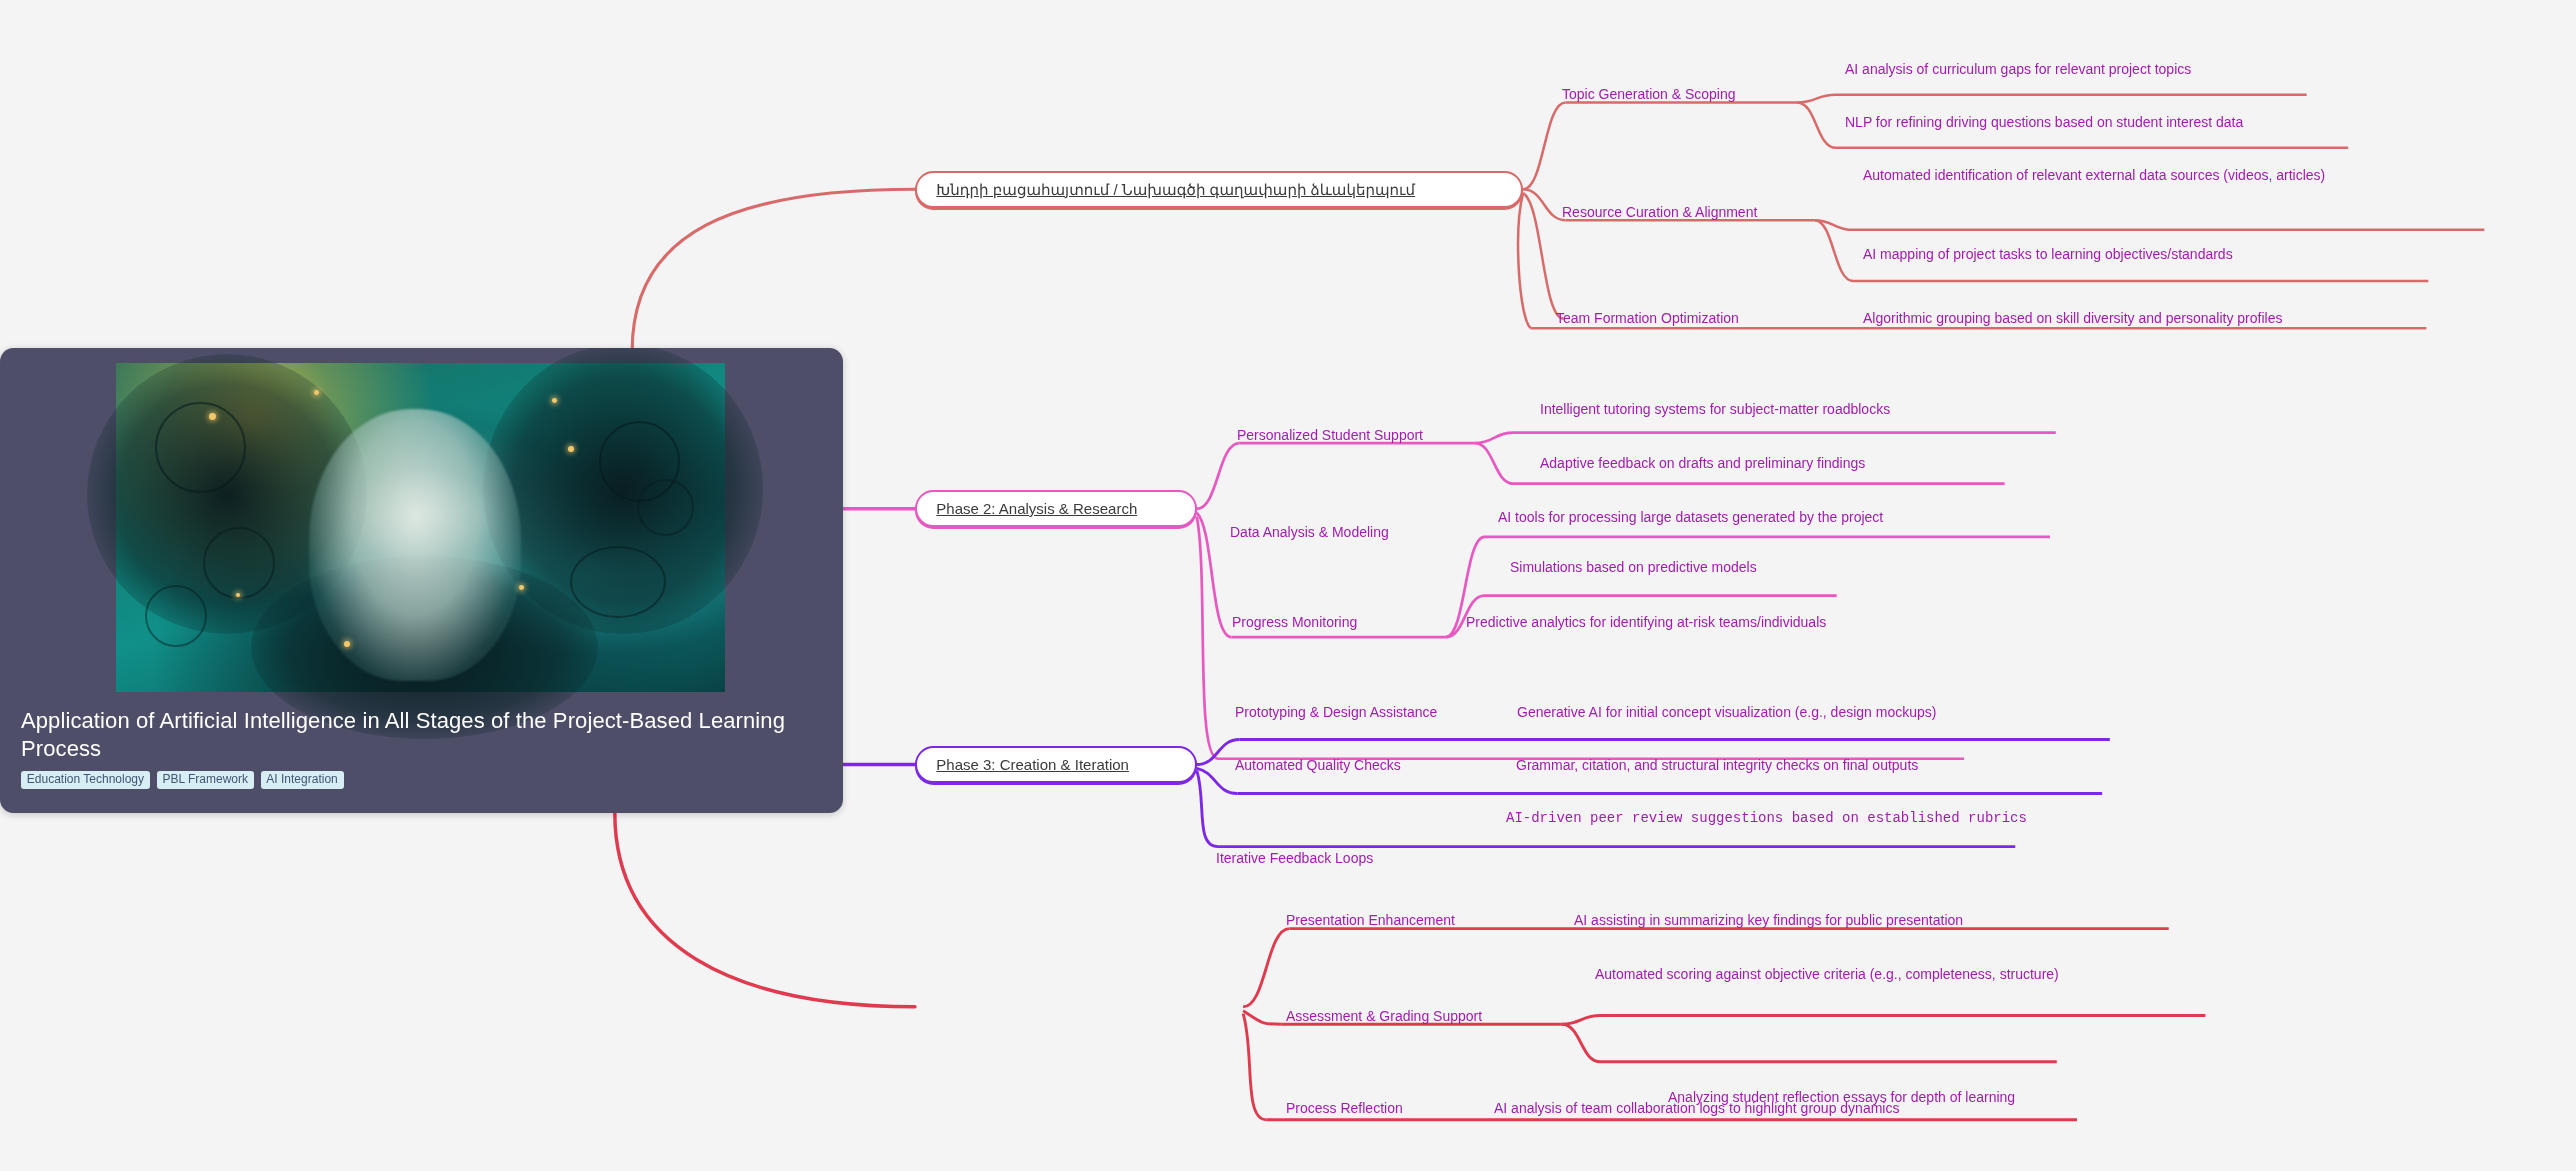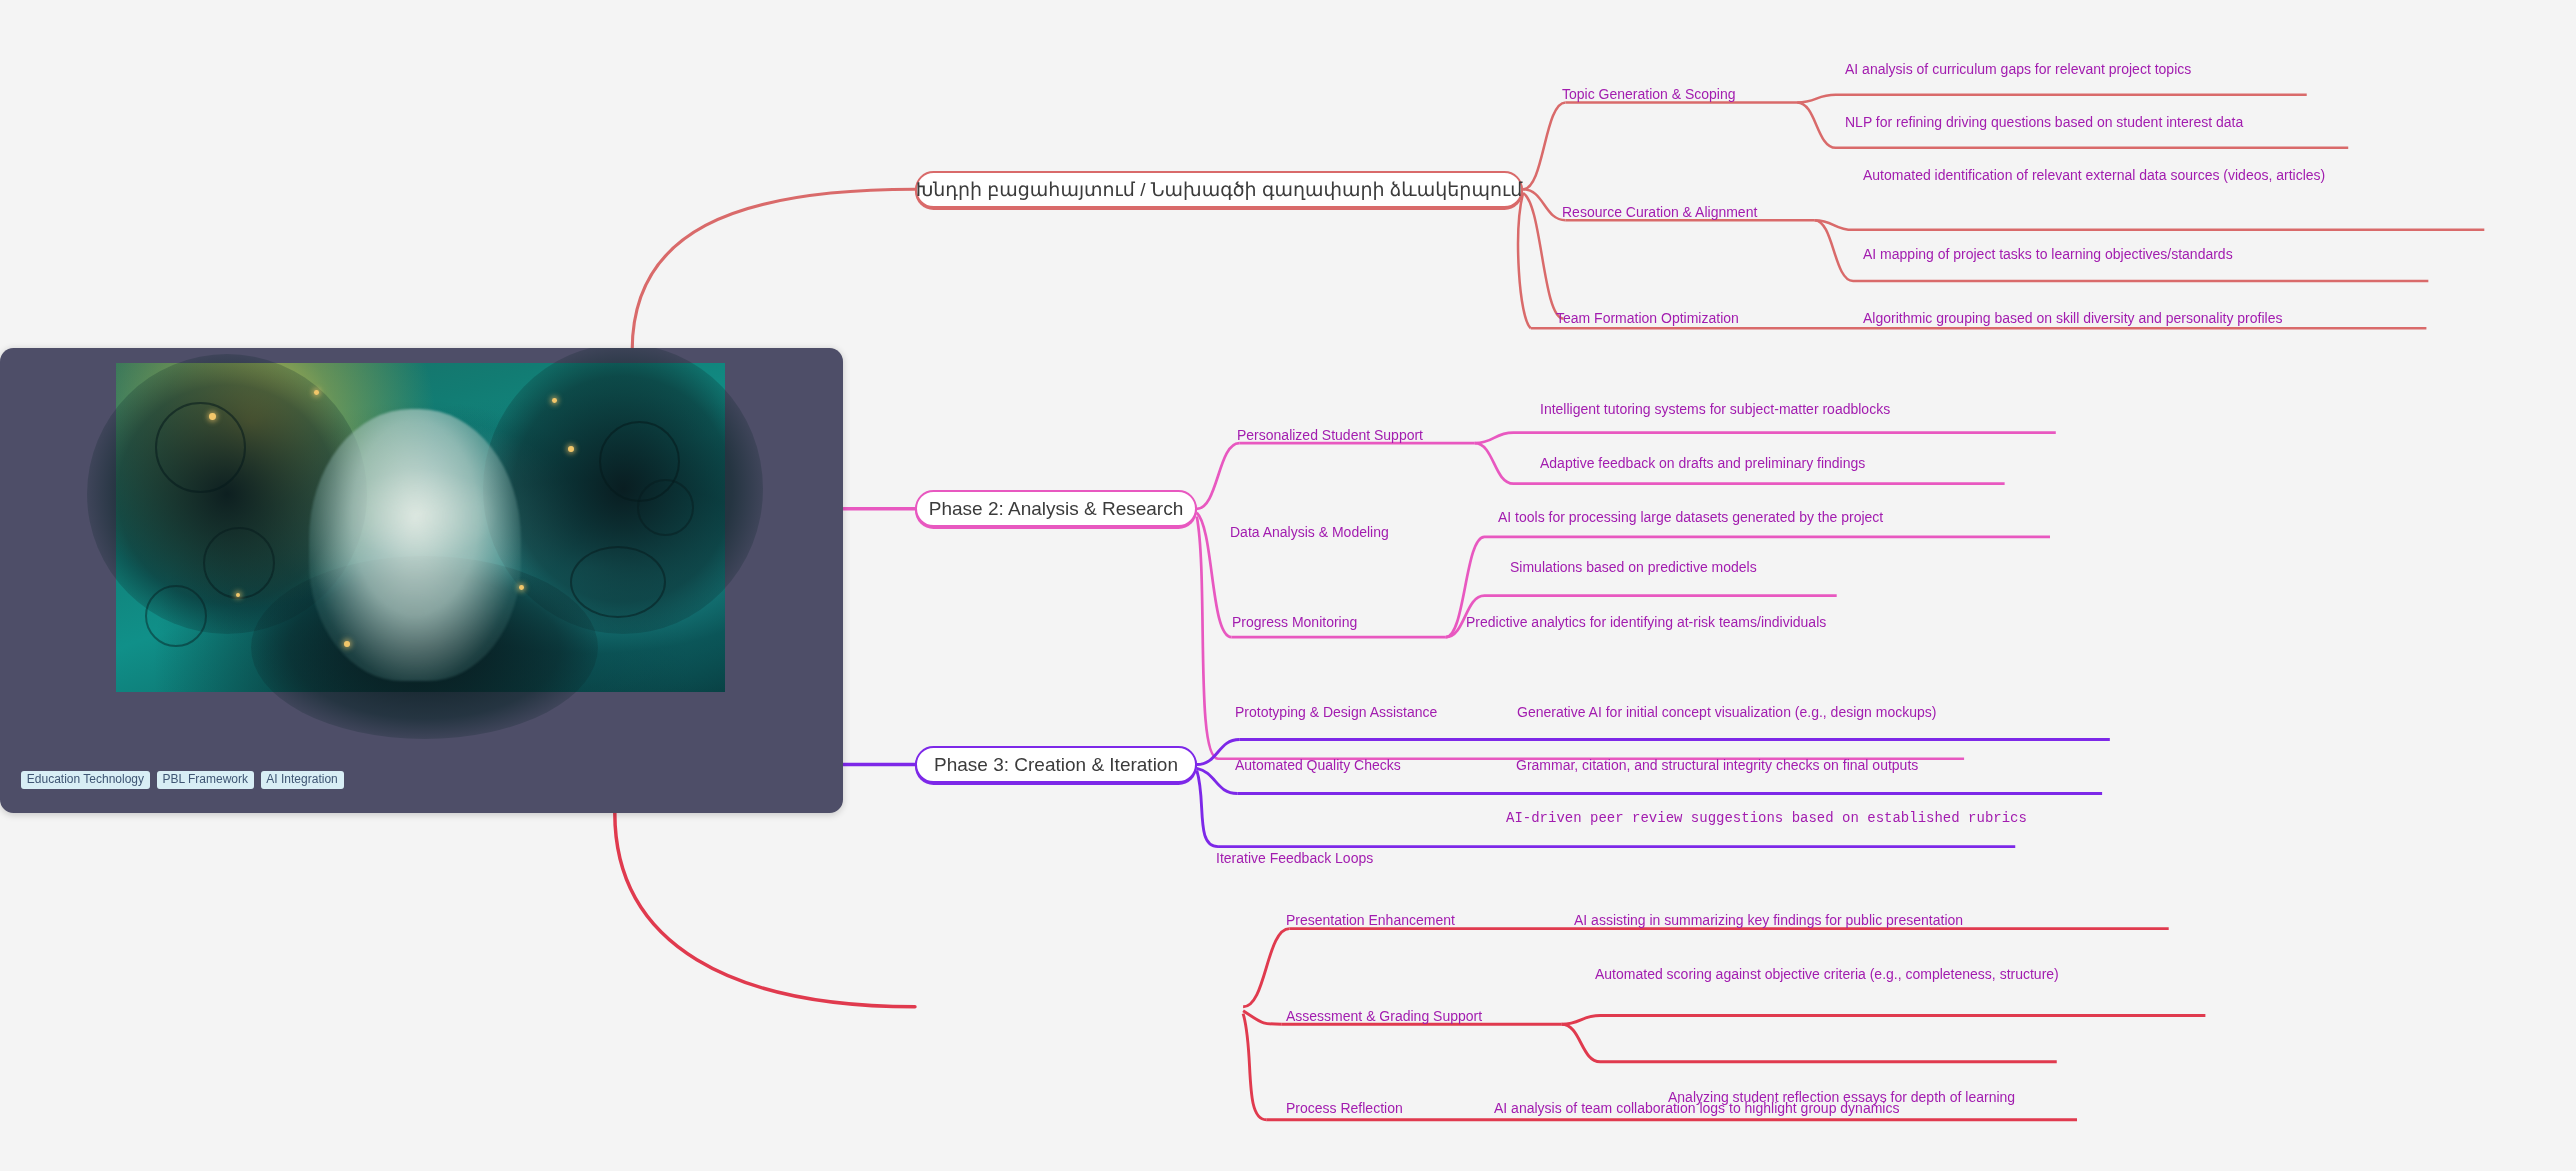--- a/index.html
+++ b/index.html
@@ -54,8 +54,8 @@
   .pill{
     position:absolute;background:#ffffff;border:2.4px solid #cc5b5b;
     border-radius:25px;height:37px;display:flex;align-items:center;
-    justify-content:center;padding:0 19.3px;box-sizing:border-box;
-    font-size:19px;color:#3b3b3b;white-space:nowrap;
+    justify-content:flex-start;padding:0 19.3px;box-sizing:border-box;
+    font-size:15px;color:#3b3b3b;white-space:nowrap;text-decoration:underline;
   }
   .pill.c-red1{border-color:#d96a6a;box-shadow:0 1.9px 0 0 #d96a6a;}
   .pill.c-pink{border-color:#e858c0;box-shadow:0 1.9px 0 0 #e858c0;}

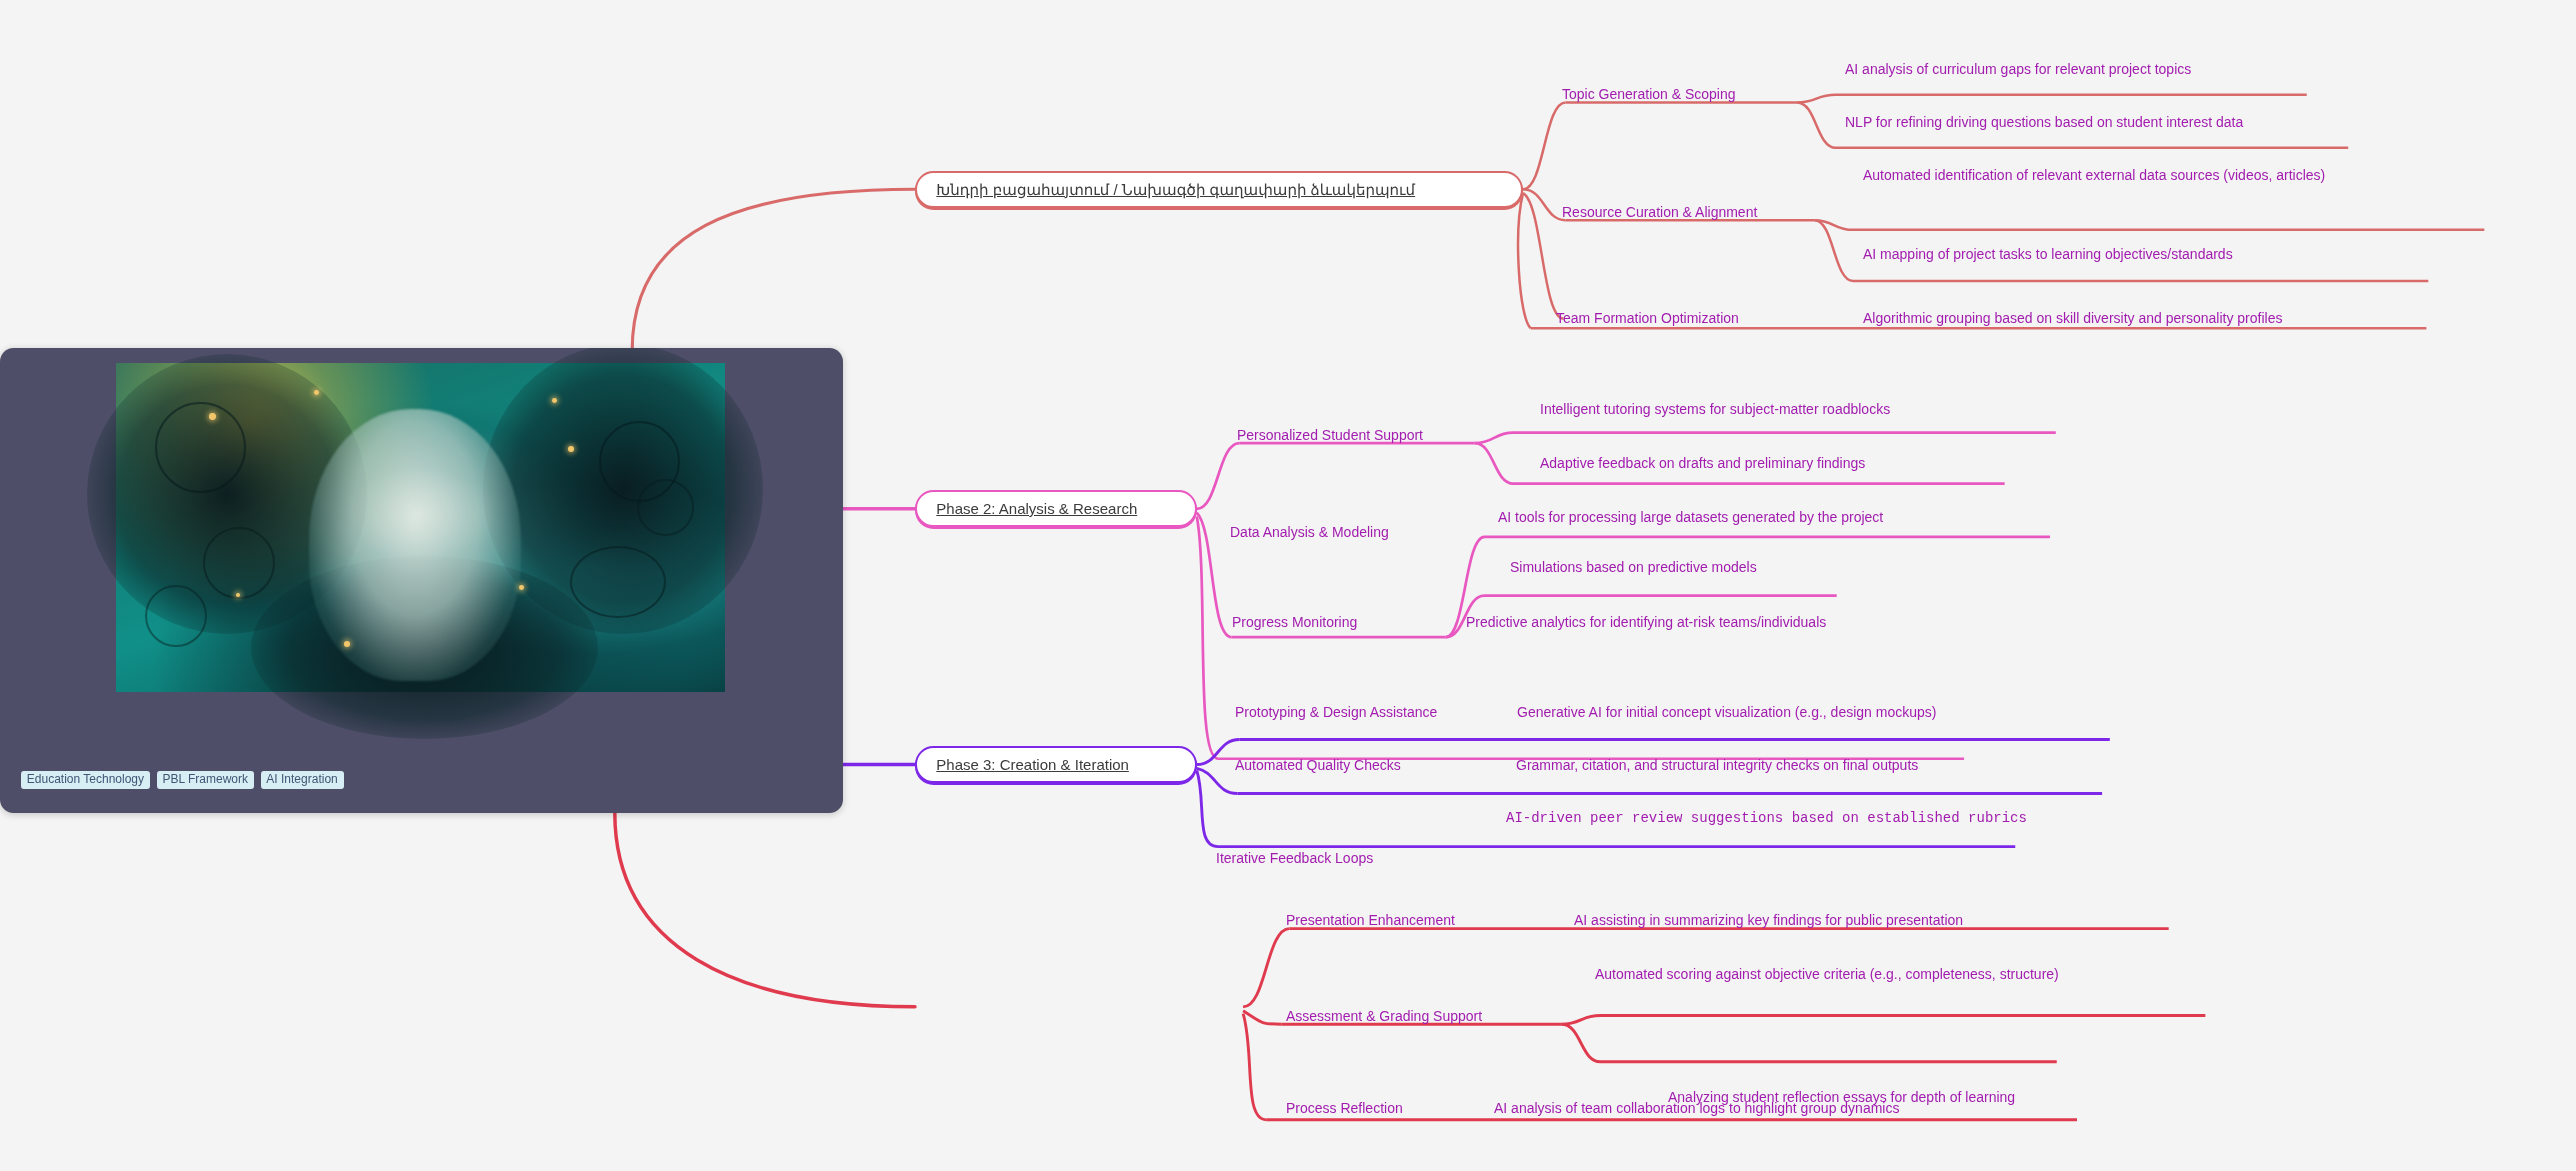--- a/index.html
+++ b/index.html
@@ -159,6 +159,7 @@
       <div class="img-dot" style="left:228px;top:278px;width:5.8px;height:5.8px;"></div>
       <div class="img-dot" style="left:120px;top:230px;width:3.9px;height:3.9px;"></div>
     </div>
+    <div id="central-title">Application of Artificial Intelligence in All Stages of the Project-Based Learning Process</div>
     <div id="central-tags">
       <span class="tag">Education Technology</span>
       <span class="tag">PBL Framework</span>

